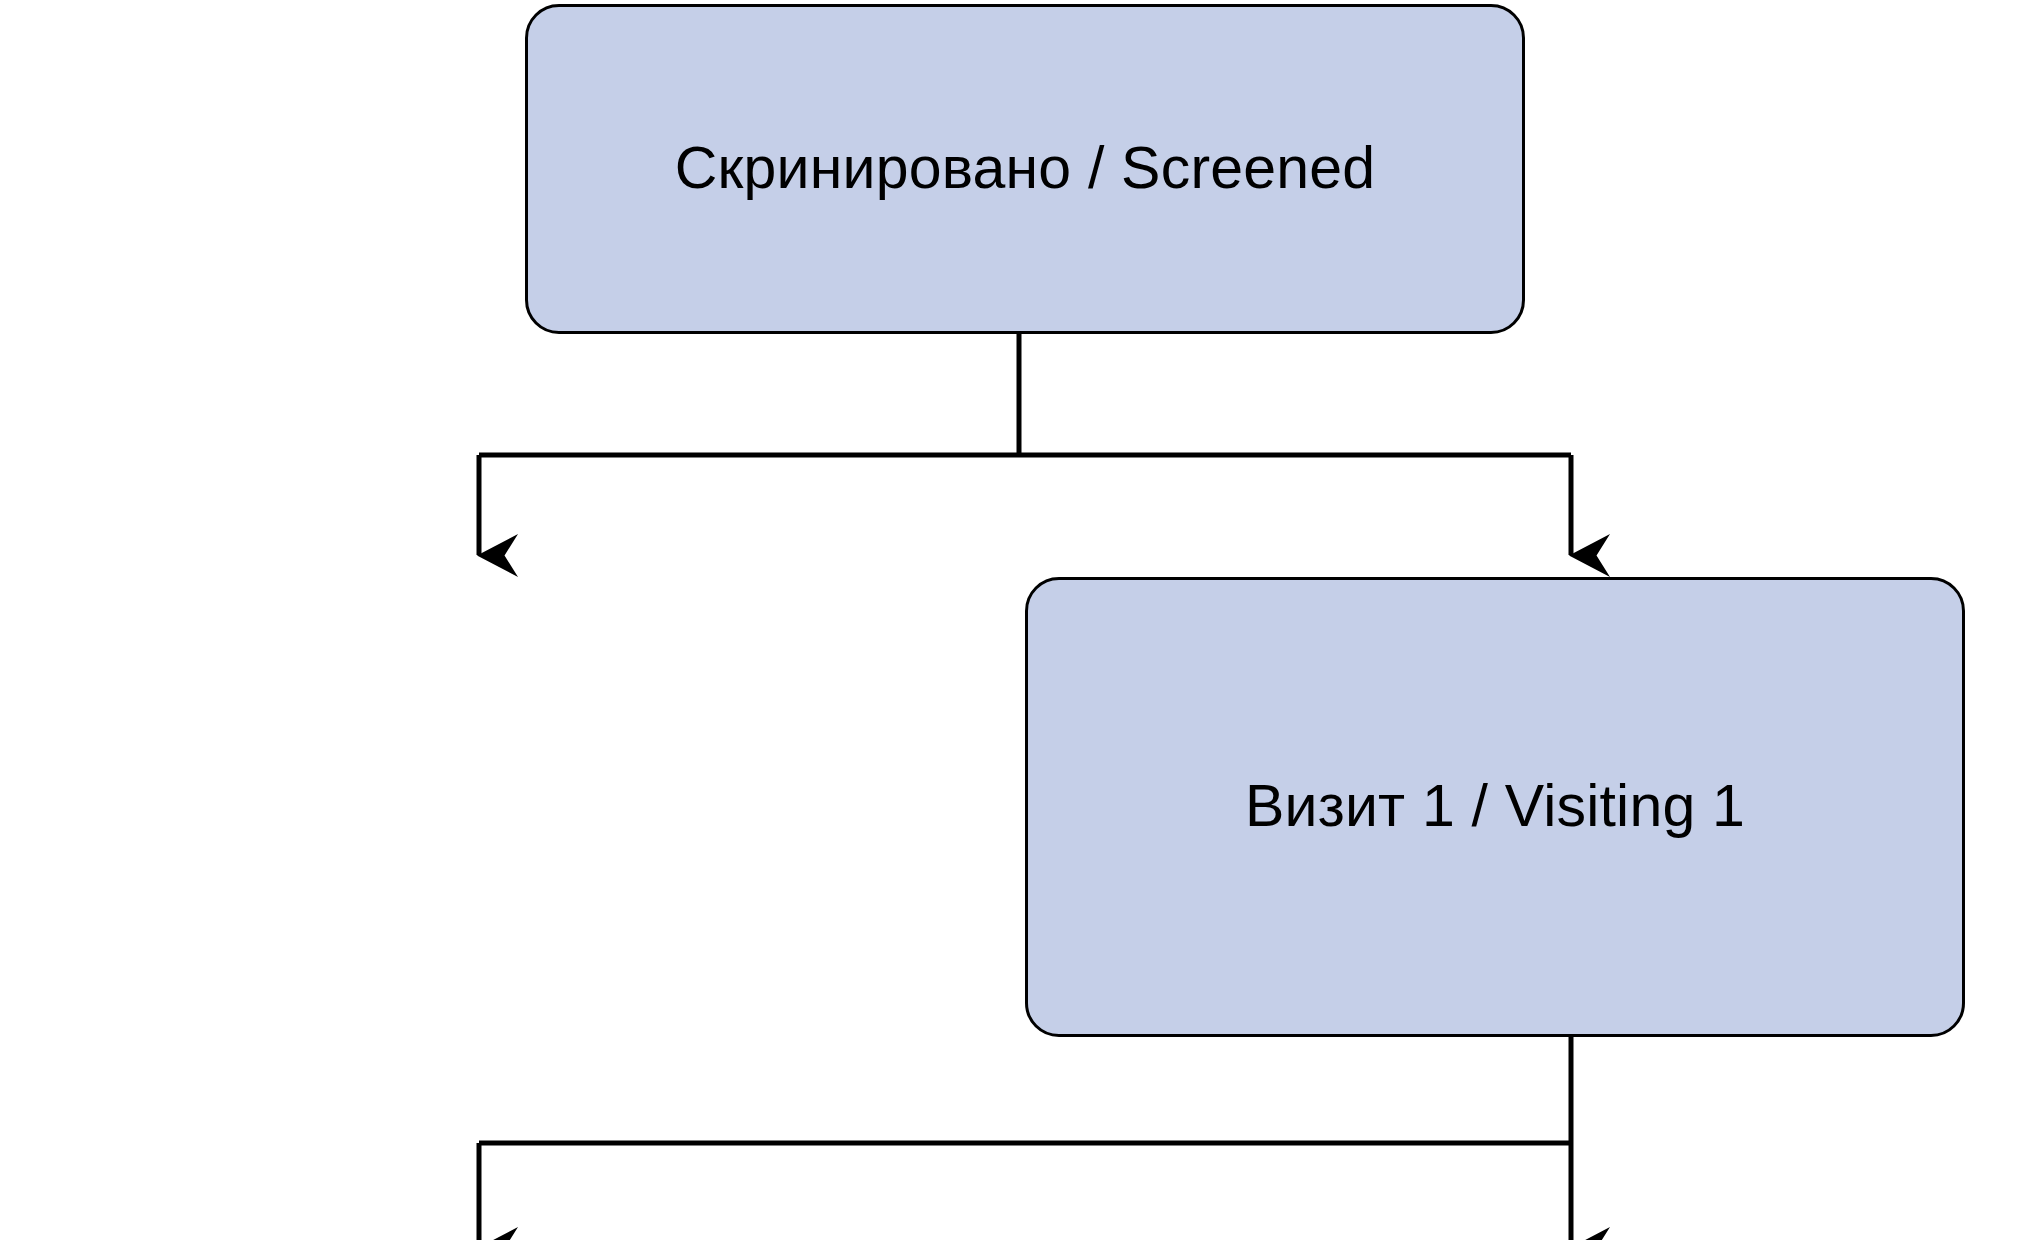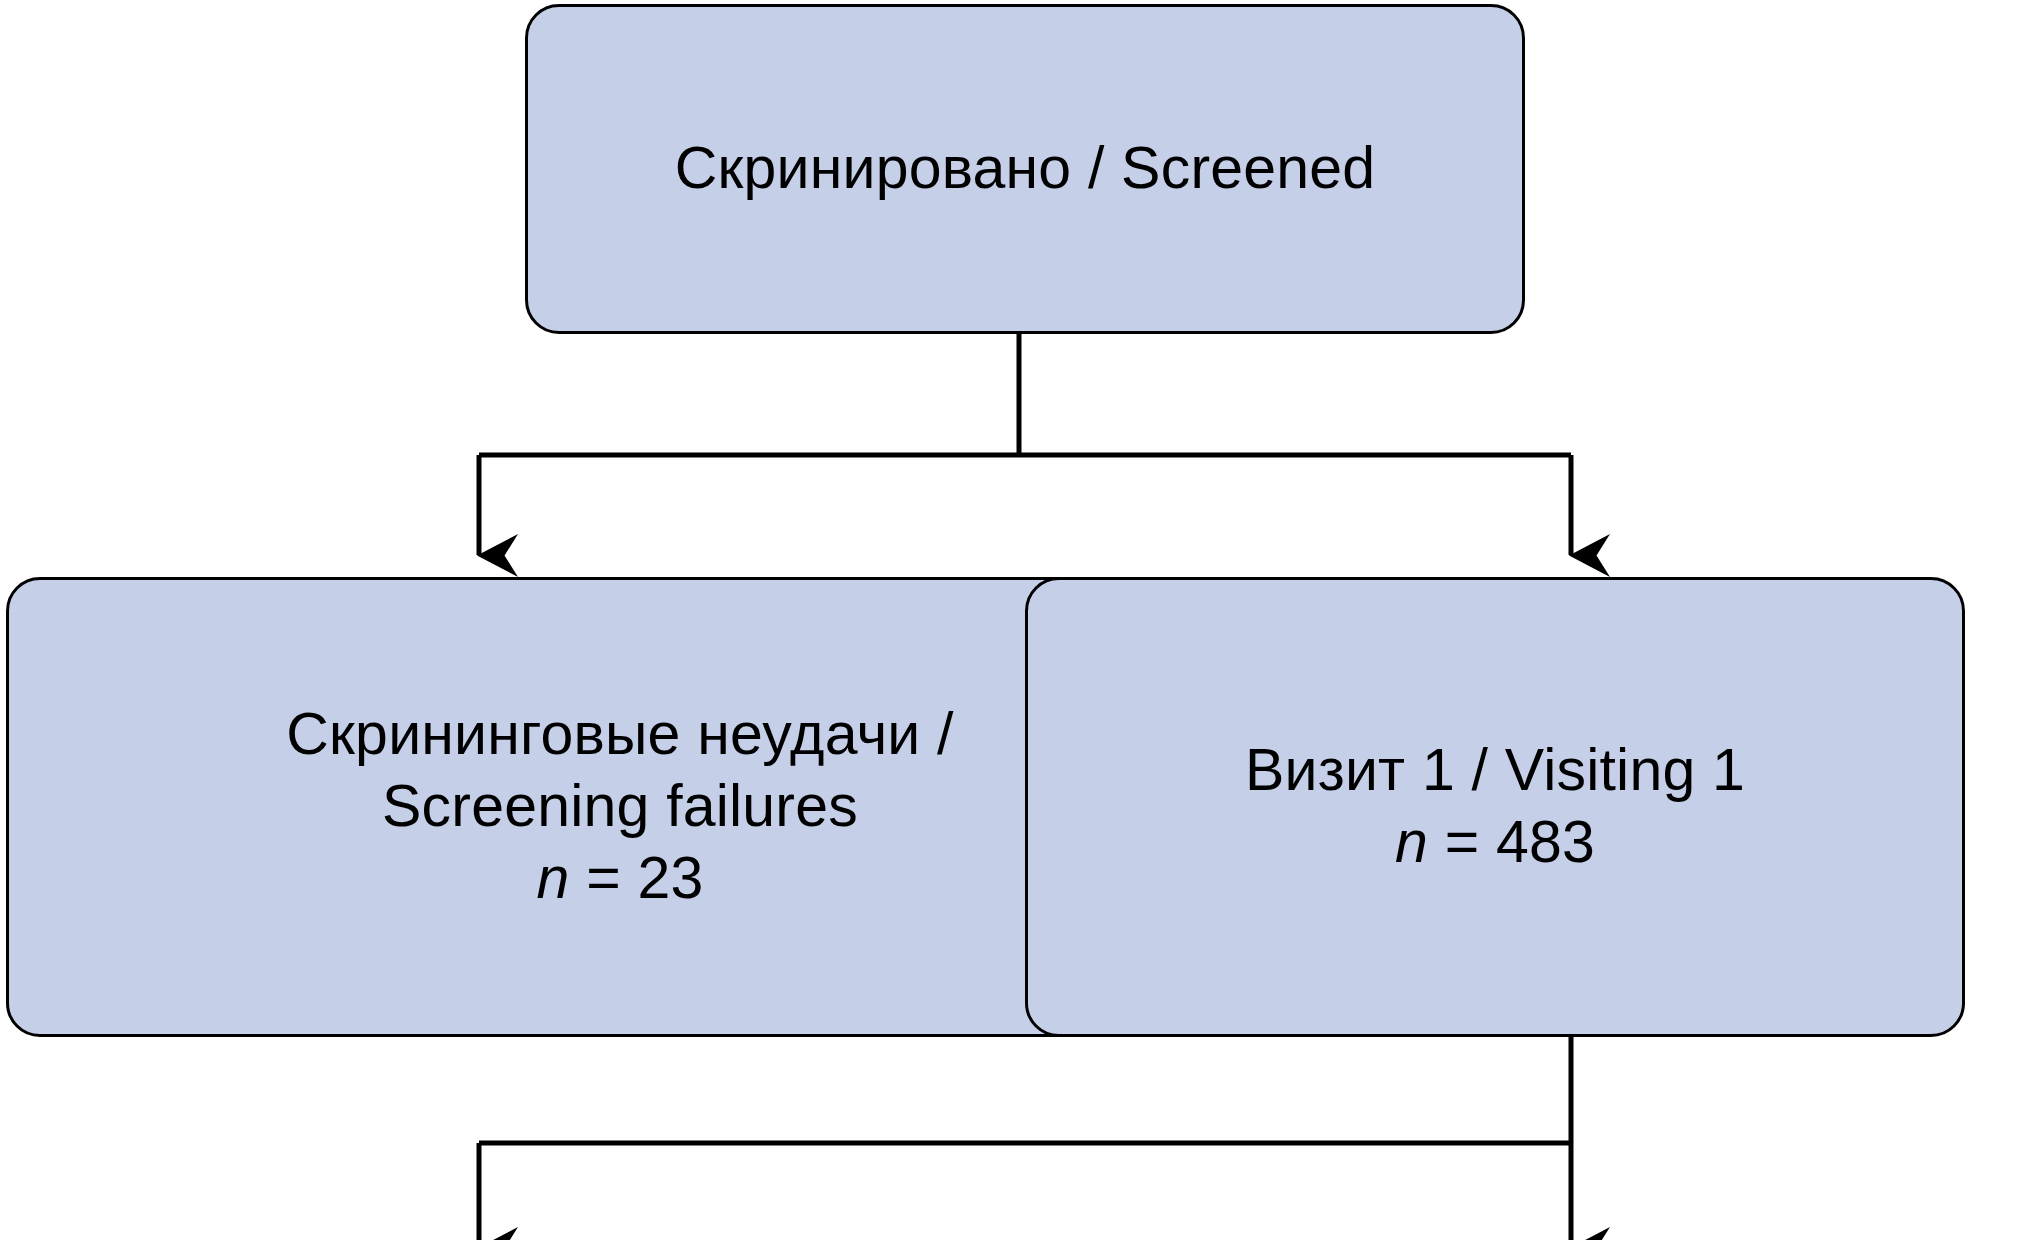--- a/index.html
+++ b/index.html
@@ -98,13 +98,6 @@
     <span class="line">Скринировано / Screened</span>
   </div>
 
-  <div class="node" id="node-failures">
-    <span class="line">Скрининговые неудачи /</span>
-    <span class="line">Screening failures</span>
-    <span class="nline">
-      <span class="nvar">n</span><span> = </span><span>23</span>
-    </span>
-  </div>
 
   <div class="node" id="node-visit1">
     <span class="line">Визит 1 / Visiting 1</span>

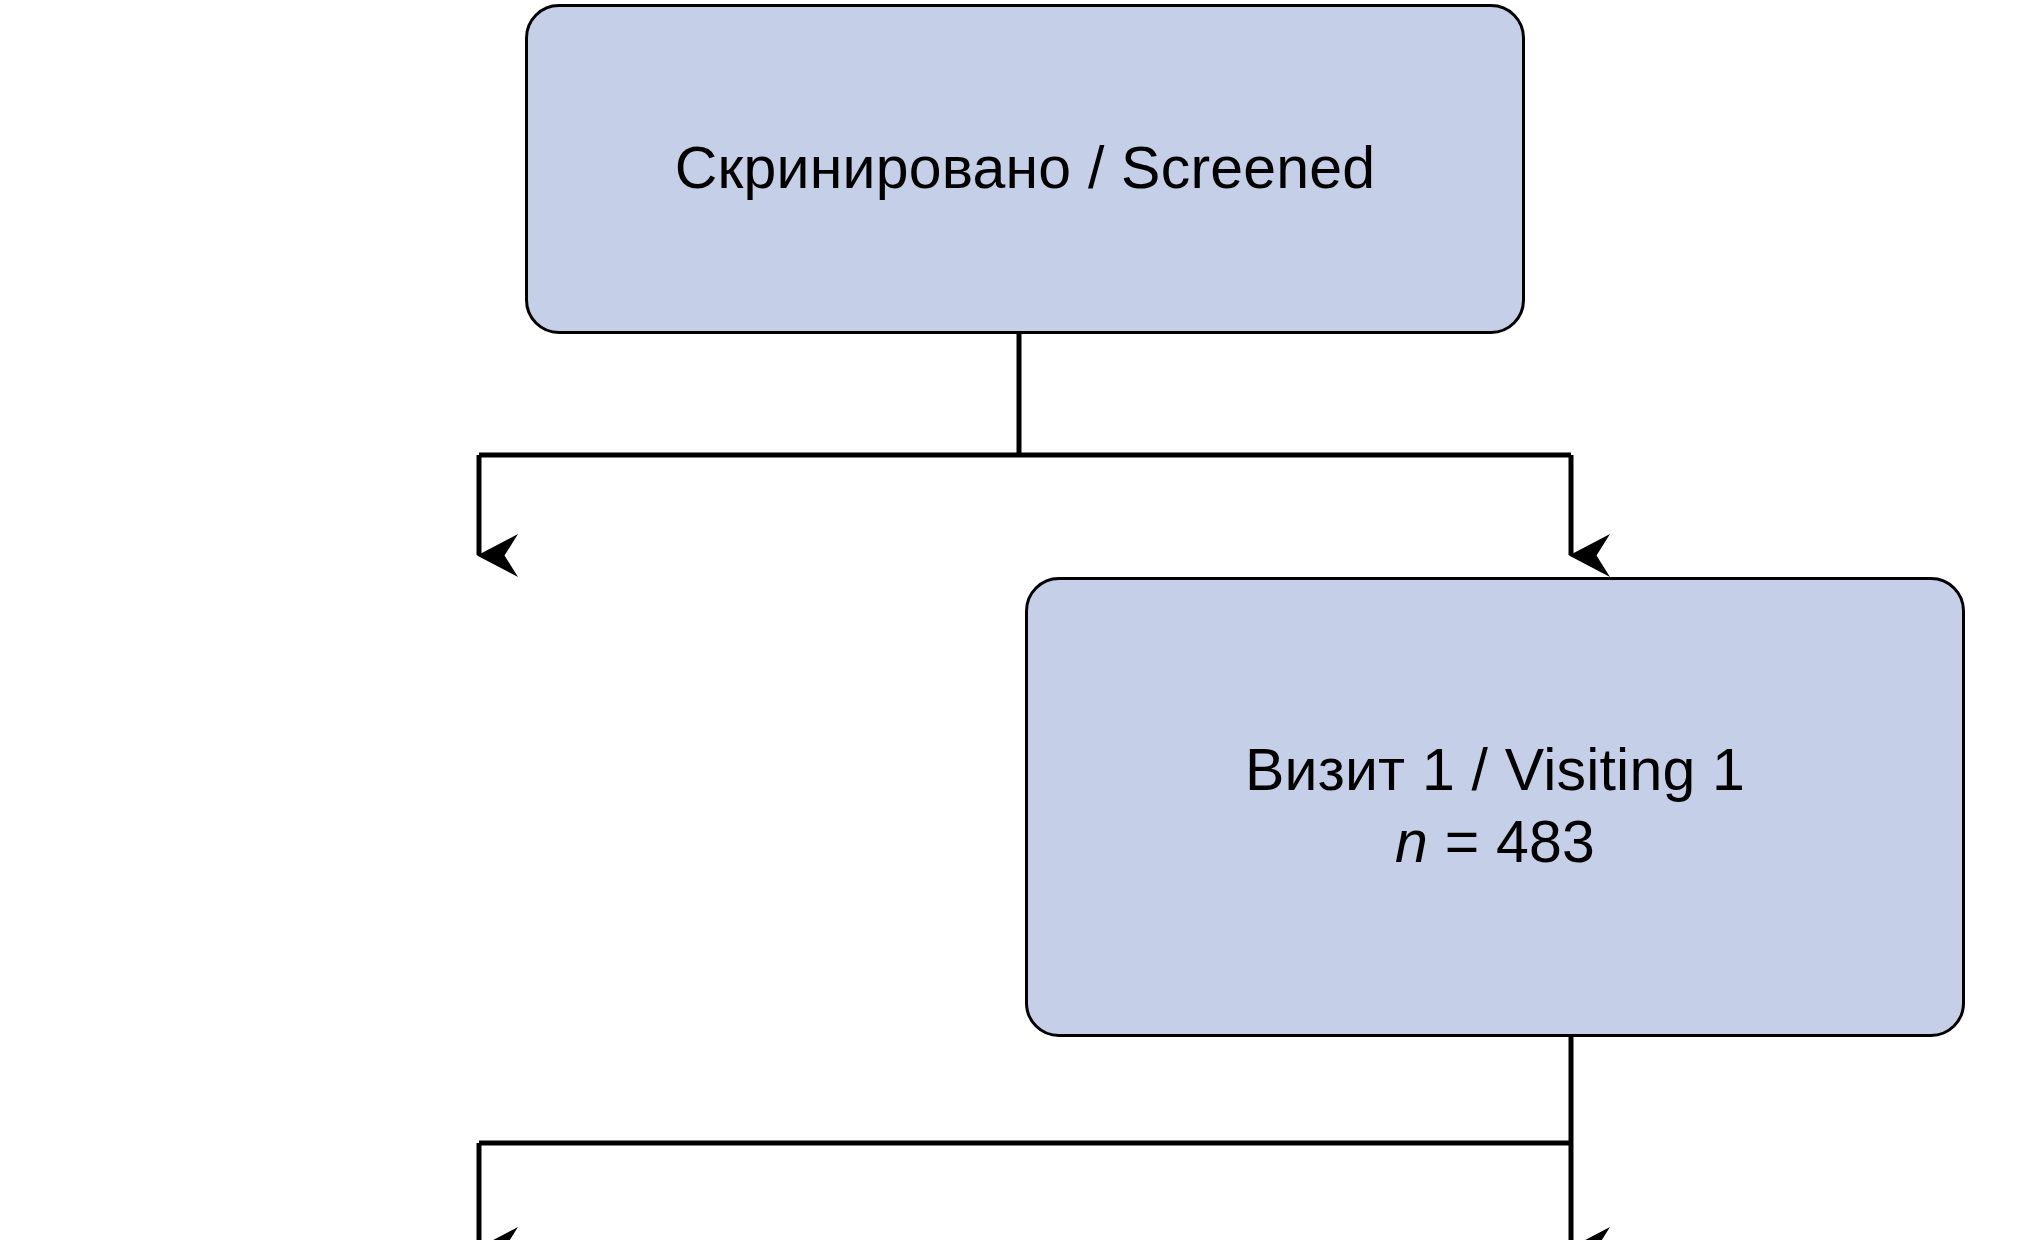--- a/index.html
+++ b/index.html
@@ -101,9 +101,6 @@
 
   <div class="node" id="node-visit1">
     <span class="line">Визит 1 / Visiting 1</span>
-    <span class="nline">
-      <span class="nvar">n</span><span> = </span><span>483</span>
-    </span>
   </div>
 
 </div>

